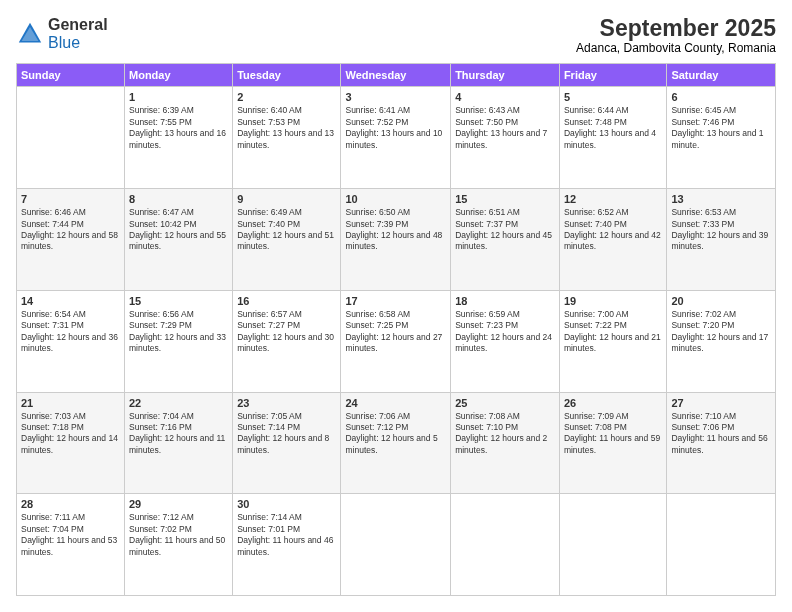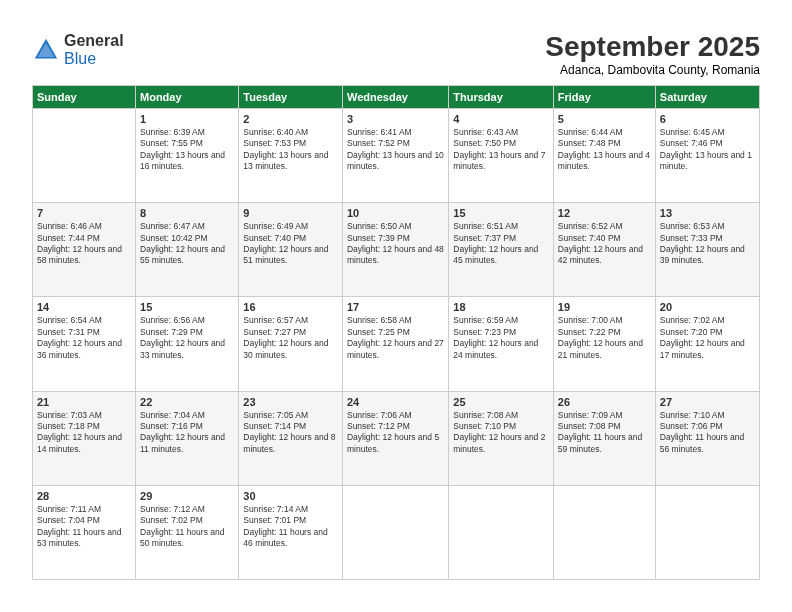--- a/index.html
+++ b/index.html
@@ -13,7 +13,7 @@
     .page {
       width: 792px;
       height: 612px;
-      padding: 32px;
+      padding: 16px;
       display: flex;
       flex-direction: column;
     }

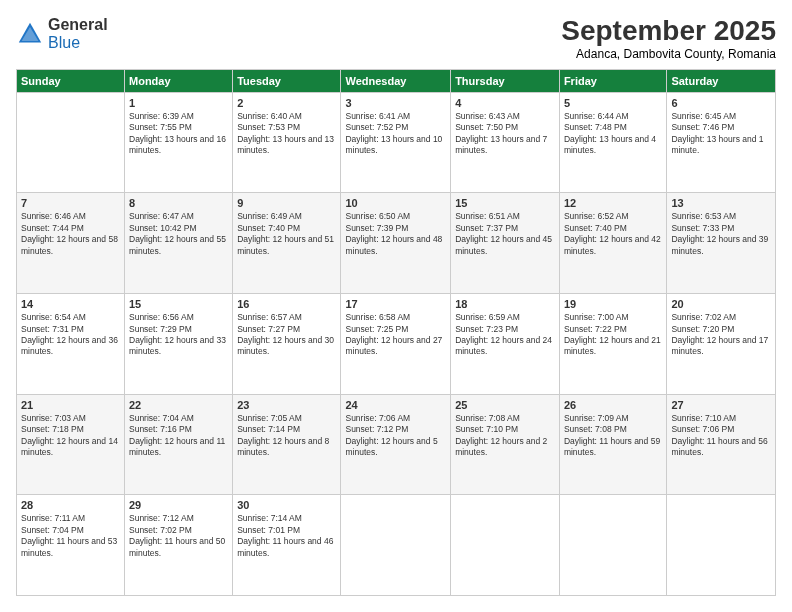--- a/index.html
+++ b/index.html
@@ -51,7 +51,7 @@
       text-align: right;
     }
     .month-title {
-      font-size: 28px;
+      font-size: 23px;
       font-weight: bold;
       color: #333;
       line-height: 1.1;

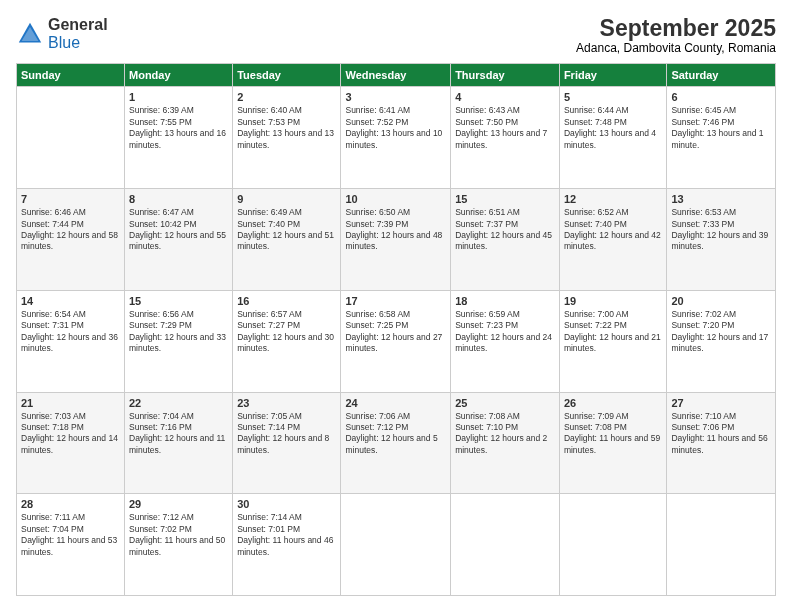--- a/index.html
+++ b/index.html
@@ -67,7 +67,7 @@
       font-size: 9.5px;
     }
     .calendar th {
-      background-color: #15803d;
+      background-color: #8b5cf6;
       color: #fff;
       padding: 5px 4px;
       text-align: left;

